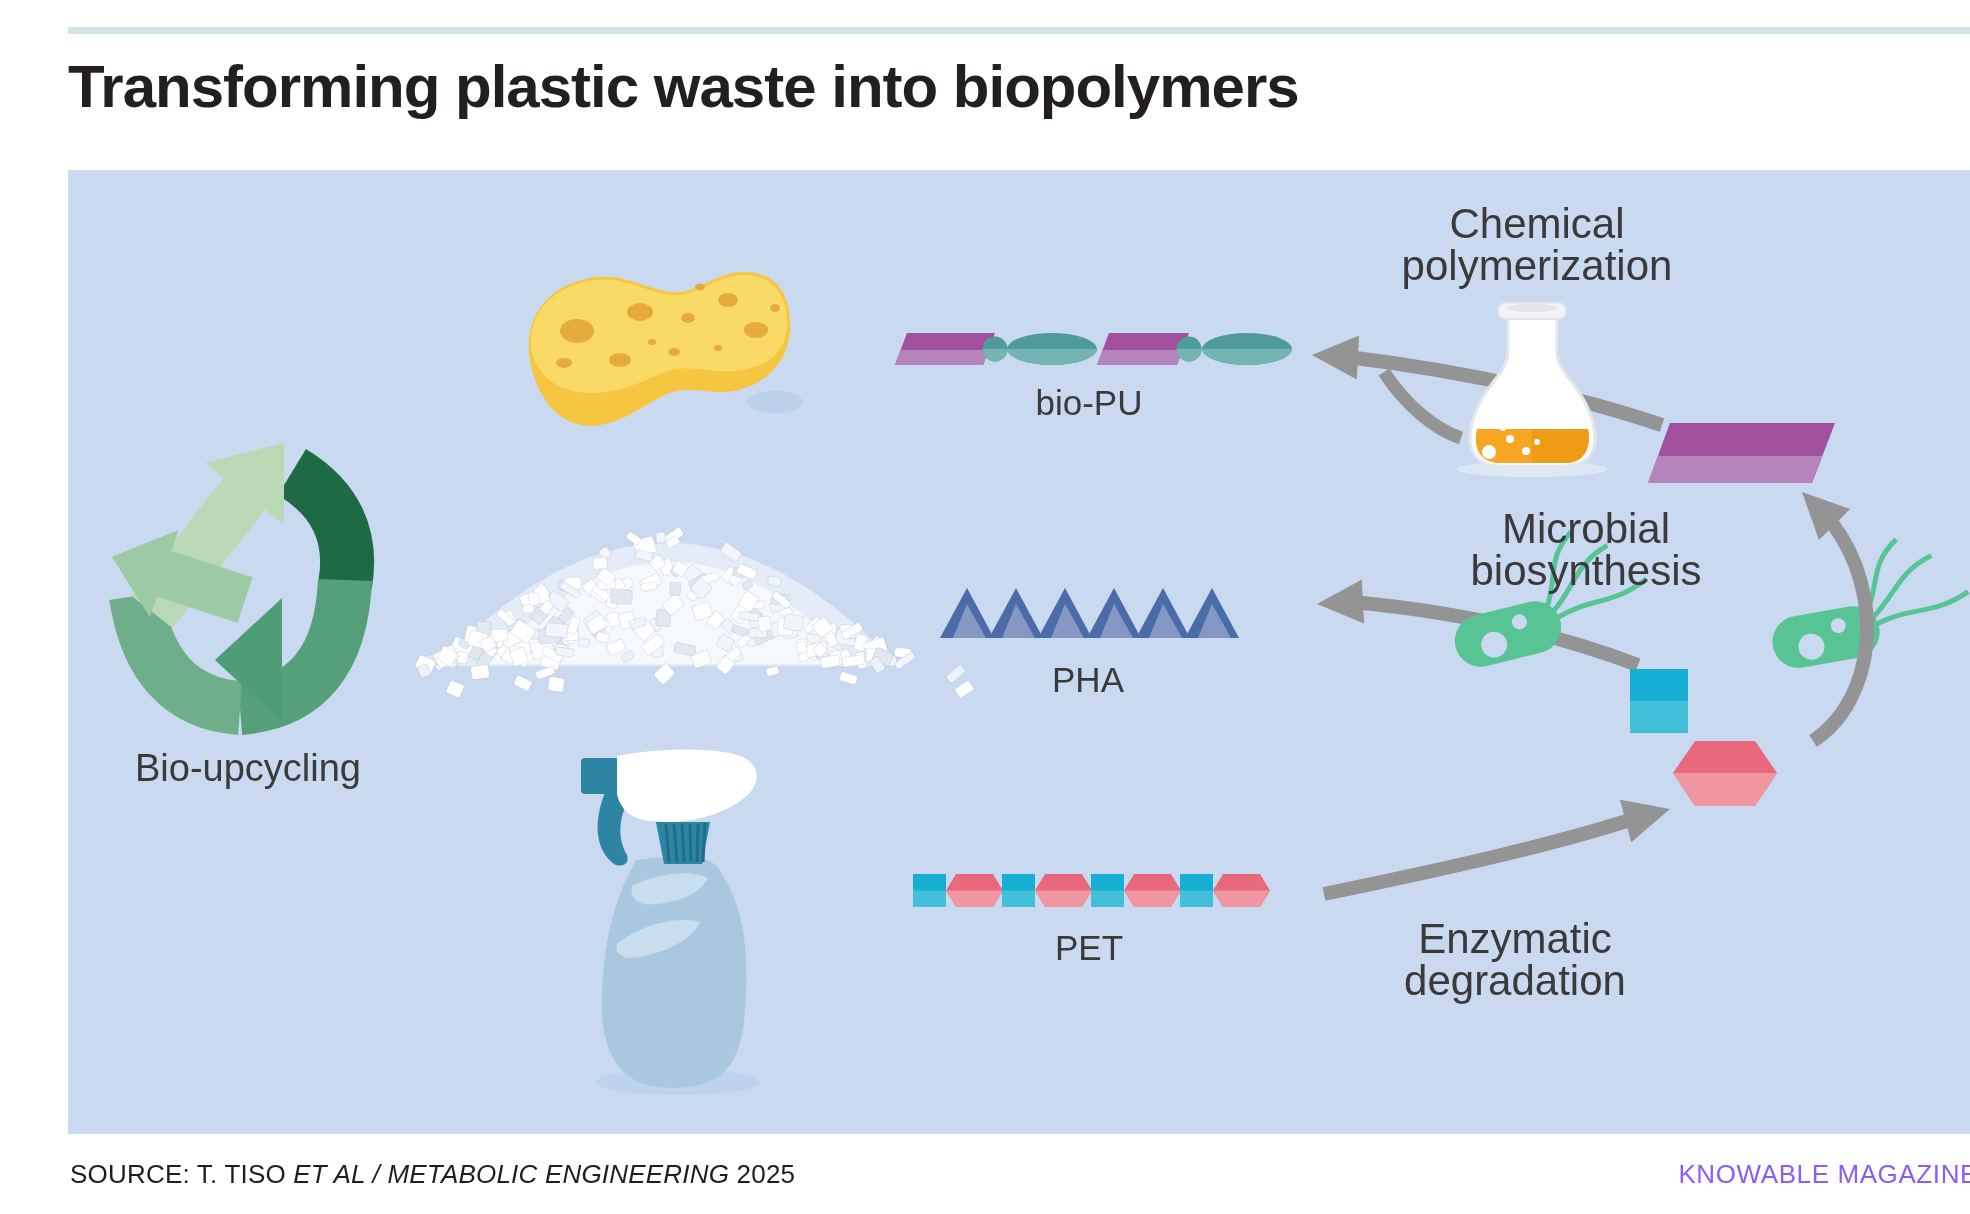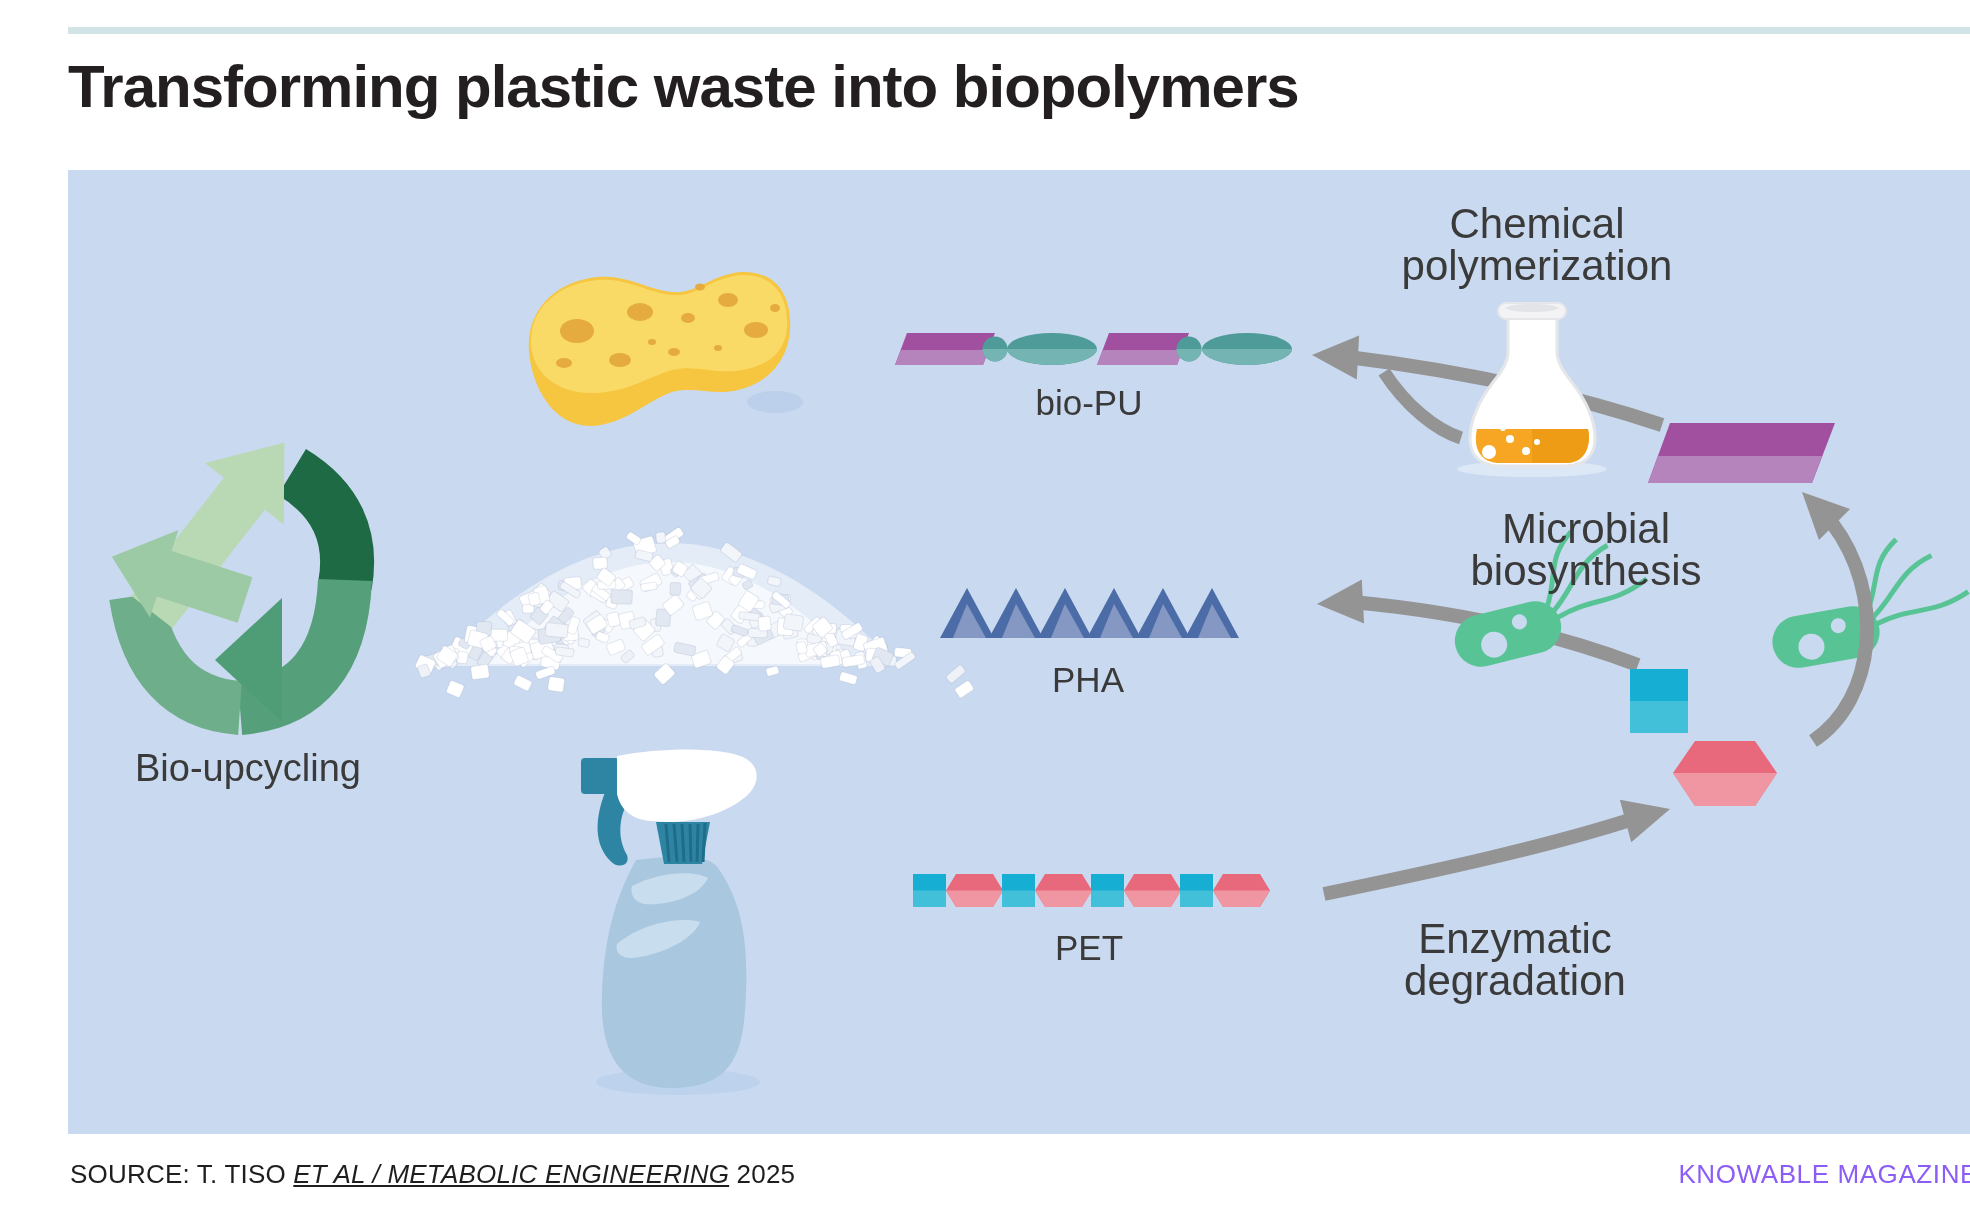--- a/index.html
+++ b/index.html
@@ -15,7 +15,7 @@
   .lbl-proc{font-size:42px;}
   .lbl-cycle{font-size:38px;}
   .footerL{position:absolute;left:30px;top:1159px;font-size:26px;color:#1e1e1e;letter-spacing:.2px;}
-  .footerL .it{font-style:italic;text-decoration:underline;}
+  .footerL .it{font-style:italic;}
   .footerR{position:absolute;right:32px;top:1159px;font-size:26px;color:#8b5cf6;letter-spacing:.6px;}
   
   .f-panel{fill:var(--c-panel)}           .f-purple_dark{fill:var(--c-purple_dark)}

